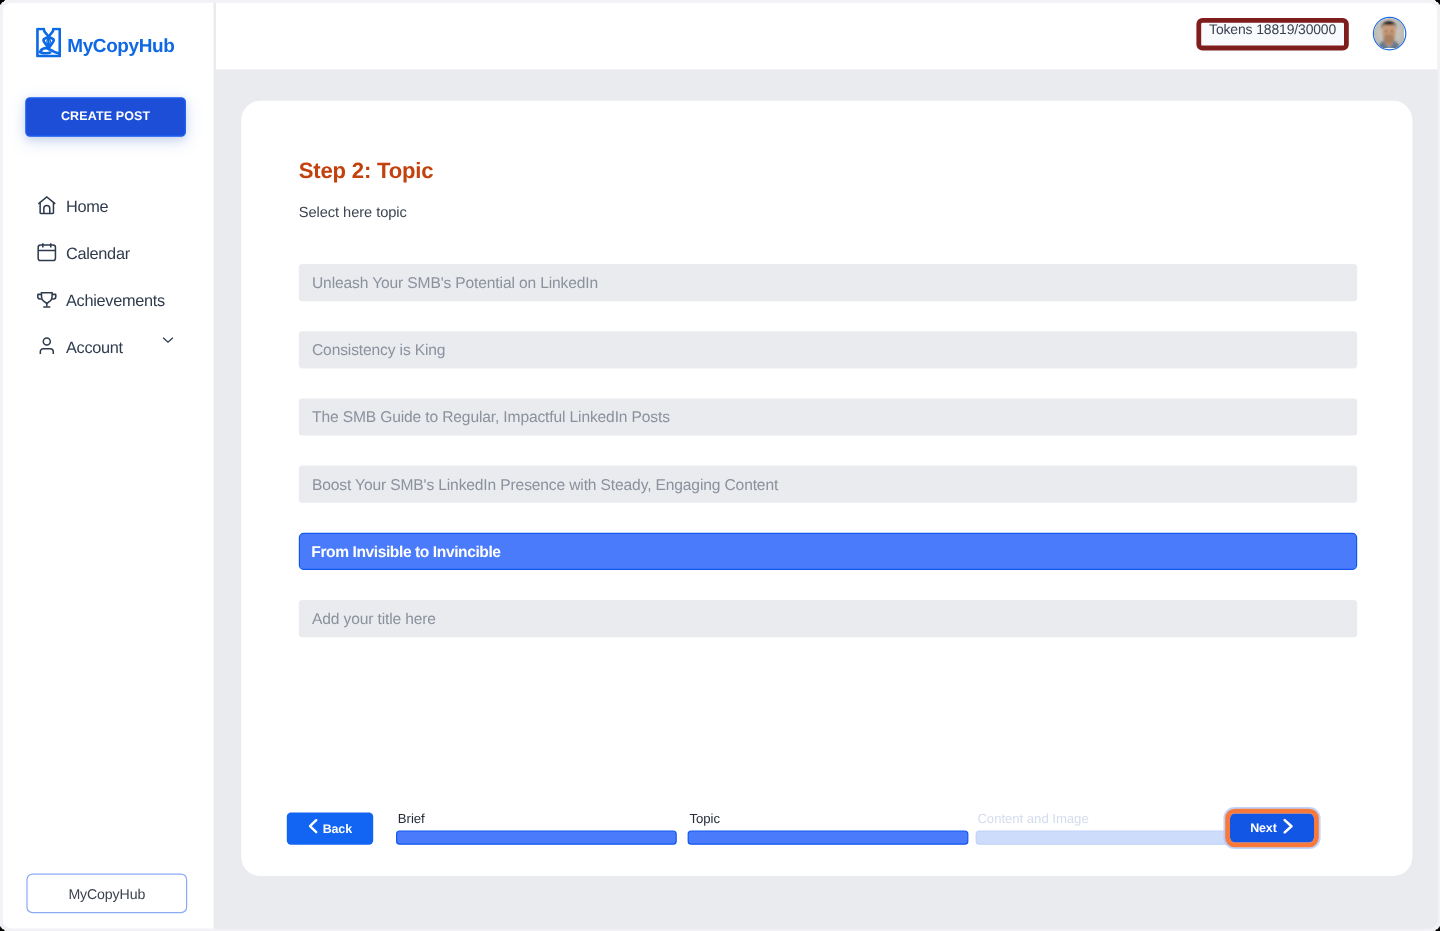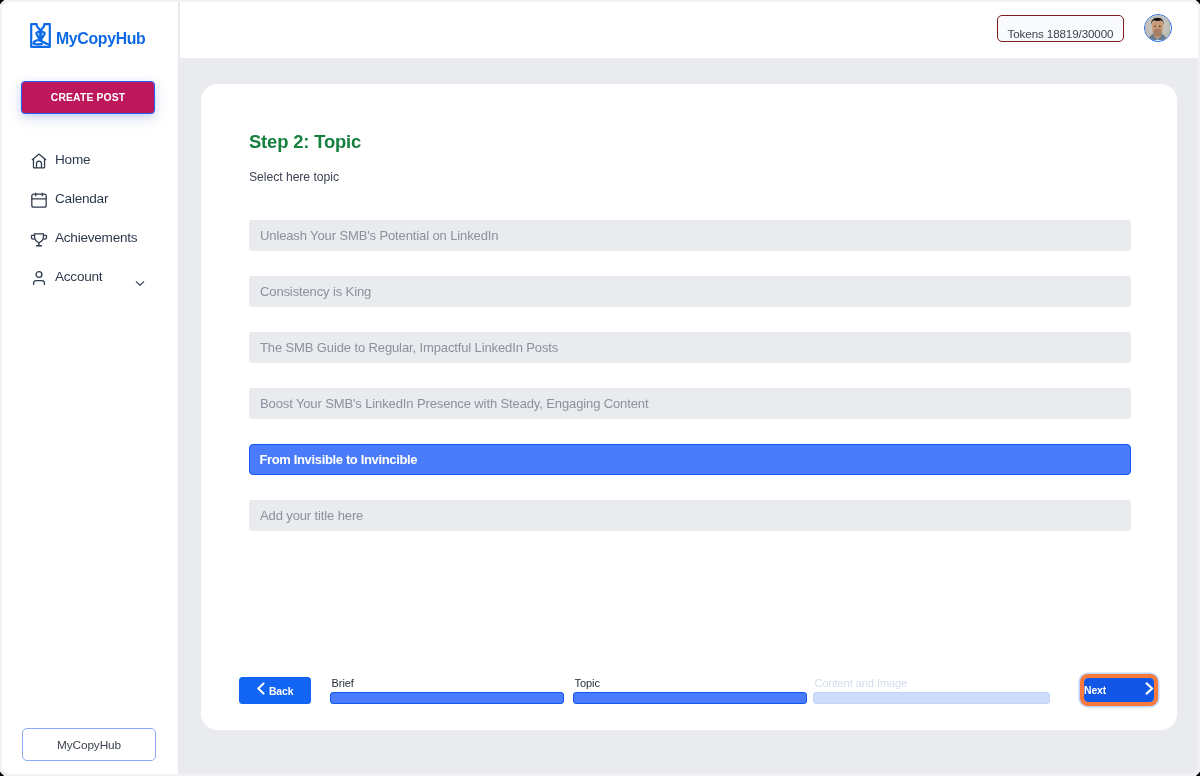--- a/index.html
+++ b/index.html
@@ -26,8 +26,8 @@
   
   .main{position:absolute;left:178px;top:0;right:0;bottom:0}
   .header{position:absolute;left:0;top:0;right:0;height:56px;background:#fff}
-  .tokens{position:absolute;left:817px;top:13px;width:127px;height:27px;border:1px solid #7f1d1d;border-radius:5px;
-    display:flex;align-items:flex-end;justify-content:center;background:#f9fafe;cursor:pointer}
+  .tokens{position:absolute;left:817px;top:13px;width:127px;height:27px;border:4px solid #7f1d1d;border-radius:5px;
+    display:flex;align-items:flex-start;justify-content:center;background:#f9fafe;cursor:pointer}
   .tokens span{font-size:11.6px;color:#3b4250;letter-spacing:-.1px;position:relative;top:-1px}
   .avatar{position:absolute;left:964px;top:12px;width:28px;height:28px;border-radius:50%;overflow:hidden;border:1.6px solid #1c6ae8;cursor:pointer}
   .avatar svg{display:block}

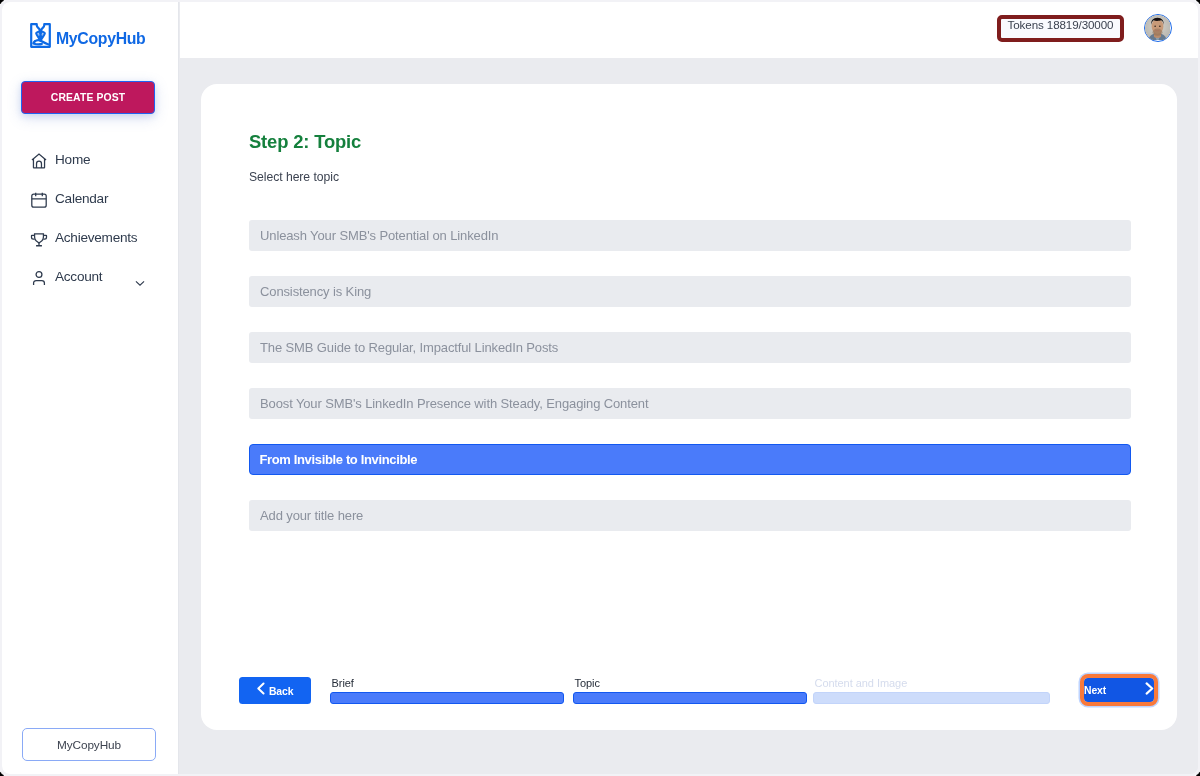--- a/index.html
+++ b/index.html
@@ -12,7 +12,7 @@
   .sidebar{position:absolute;left:0;top:0;width:177px;height:772px;background:#fff;border-right:1px solid #e4e6eb}
   .brand{position:absolute;left:28px;top:21px;display:flex;align-items:flex-start;gap:5px}
   .brand-text{font-size:15.8px;font-weight:700;color:#0f68e4;letter-spacing:-.3px;line-height:1;margin-top:8px}
-  .create-post{position:absolute;left:19px;top:79px;width:134px;height:33px;background:#be185d;color:#fff;border:1px solid #1e63f3;border-radius:4px;
+  .create-post{position:absolute;left:19px;top:79px;width:134px;height:33px;background:#1d4ed8;color:#fff;border:1px solid #1e63f3;border-radius:4px;
     font-family:inherit;font-size:10.4px;font-weight:700;letter-spacing:.12px;cursor:pointer;box-shadow:0 4px 14px rgba(80,120,200,.22), 0 2px 6px rgba(80,120,200,.16)}
   .nav{position:absolute;left:0;top:150px;width:177px}
   .nav-item{display:flex;align-items:flex-start;height:28px;padding-left:28px;margin-bottom:11px;cursor:pointer;color:#2e3a4d;position:relative}

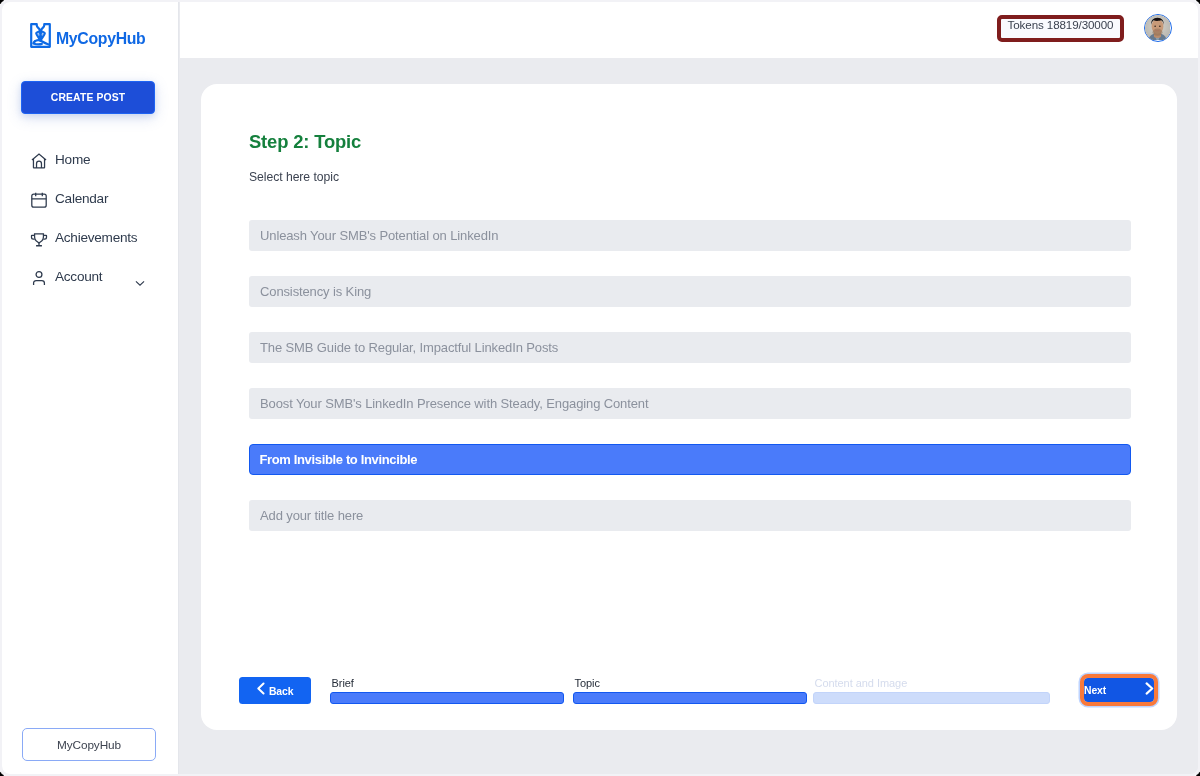--- a/index.html
+++ b/index.html
@@ -35,7 +35,7 @@
   .content{position:absolute;left:0;top:56px;right:0;bottom:0;background:#eaebef}
   .card{position:absolute;left:21px;top:26px;width:976px;height:646px;background:#fff;border-radius:16px}
 
-  .step-title{position:absolute;left:48px;top:47px;font-size:18.4px;font-weight:700;color:#15803d;letter-spacing:-.15px}
+  .step-title{position:absolute;left:48px;top:47px;font-size:18.4px;font-weight:700;color:#c2410c;letter-spacing:-.15px}
   .step-sub{position:absolute;left:48px;top:86px;font-size:12.2px;color:#3c4351;letter-spacing:-.05px}
 
   .topic-list{position:absolute;left:48px;top:136px;width:882px}

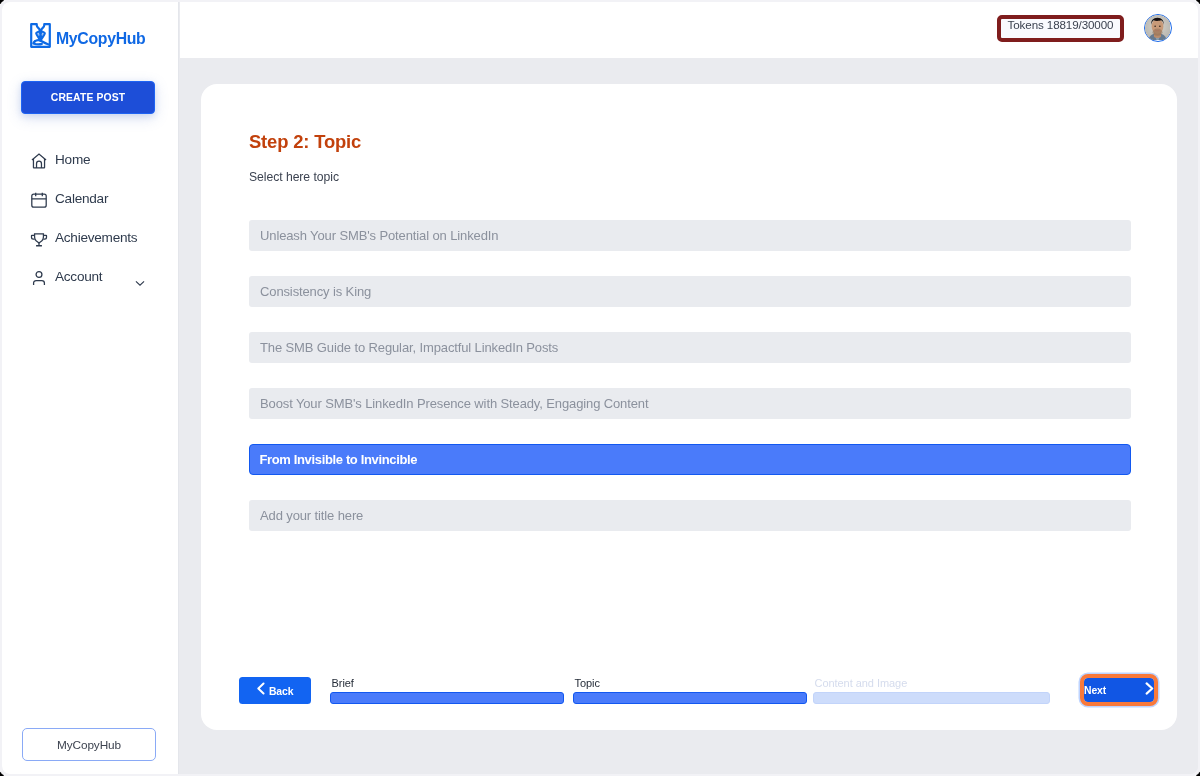--- a/index.html
+++ b/index.html
@@ -15,7 +15,7 @@
   .create-post{position:absolute;left:19px;top:79px;width:134px;height:33px;background:#1d4ed8;color:#fff;border:1px solid #1e63f3;border-radius:4px;
     font-family:inherit;font-size:10.4px;font-weight:700;letter-spacing:.12px;cursor:pointer;box-shadow:0 4px 14px rgba(80,120,200,.22), 0 2px 6px rgba(80,120,200,.16)}
   .nav{position:absolute;left:0;top:150px;width:177px}
-  .nav-item{display:flex;align-items:flex-start;height:28px;padding-left:28px;margin-bottom:11px;cursor:pointer;color:#2e3a4d;position:relative}
+  .nav-item{display:flex;align-items:flex-end;height:28px;padding-left:28px;margin-bottom:11px;cursor:pointer;color:#2e3a4d;position:relative}
   .nav-icon{width:18px;height:18px;flex:0 0 18px;display:block;margin-right:7px}
   .nav-label{font-size:13.6px;color:#2f3b4d;letter-spacing:-.25px}
   .chev{position:absolute;left:133px;top:11px;width:10px;height:6.5px}

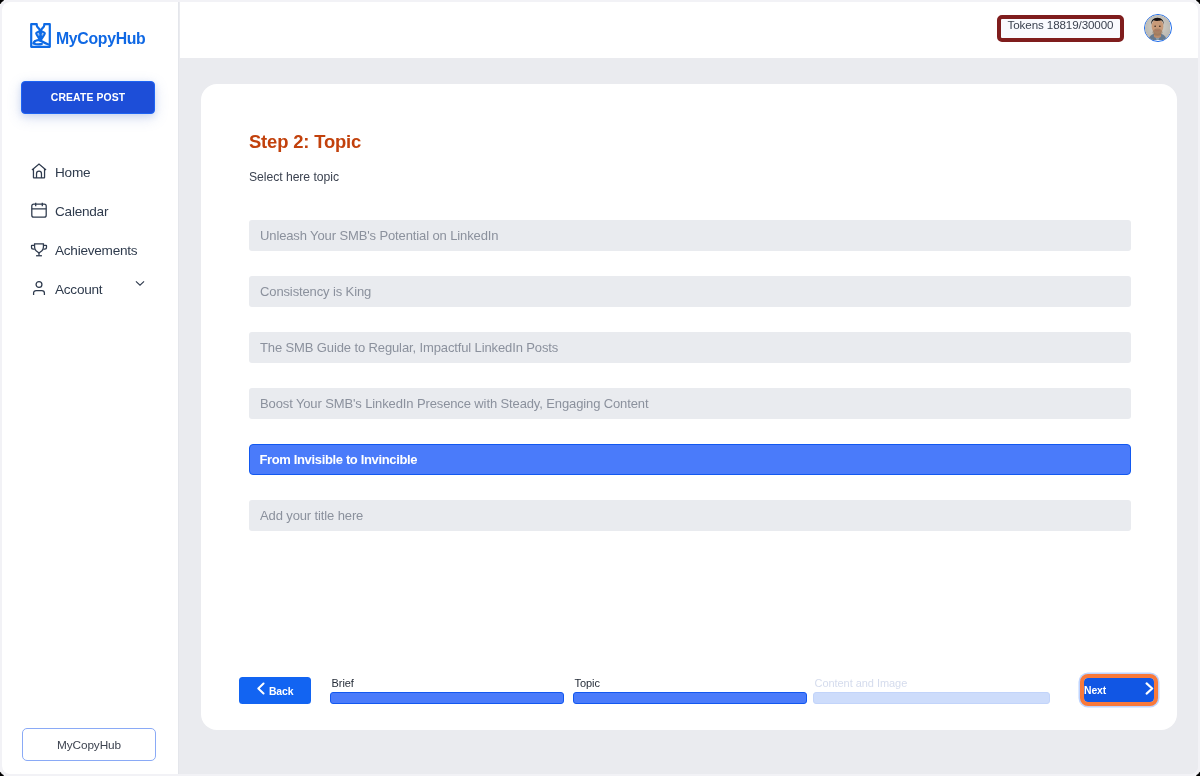--- a/index.html
+++ b/index.html
@@ -49,8 +49,8 @@
   .footer > *{pointer-events:auto}
   .back-btn{position:absolute;left:37.5px;top:592.5px;width:72px;height:27px;background:#1264f2;color:#fff;border:none;border-radius:3.5px;
     display:flex;align-items:center;justify-content:flex-start;padding-left:18.3px;gap:3.6px;font-family:inherit;font-size:10.4px;font-weight:700;cursor:pointer;letter-spacing:-.1px}
-  .next-btn{position:absolute;left:883px;top:593.7px;width:70.2px;height:24.2px;background:#1156e4;color:#fff;border:none;border-radius:4px;
-    display:flex;align-items:center;justify-content:space-between;gap:5.5px;font-family:inherit;font-size:10.4px;font-weight:700;cursor:pointer;letter-spacing:-.1px;
+  .next-btn{position:absolute;left:824px;top:593.7px;width:70.2px;height:24.2px;background:#1156e4;color:#fff;border:none;border-radius:4px;
+    display:flex;align-items:center;justify-content:center;gap:5.5px;font-family:inherit;font-size:10.4px;font-weight:700;cursor:pointer;letter-spacing:-.1px;
     outline:4px solid #f9793a;outline-offset:.3px;box-shadow:0 0 0 5.5px rgba(168,198,255,.75)}
   .btxt{position:relative;top:1px}
   .back-btn svg{position:relative;top:-2px}

